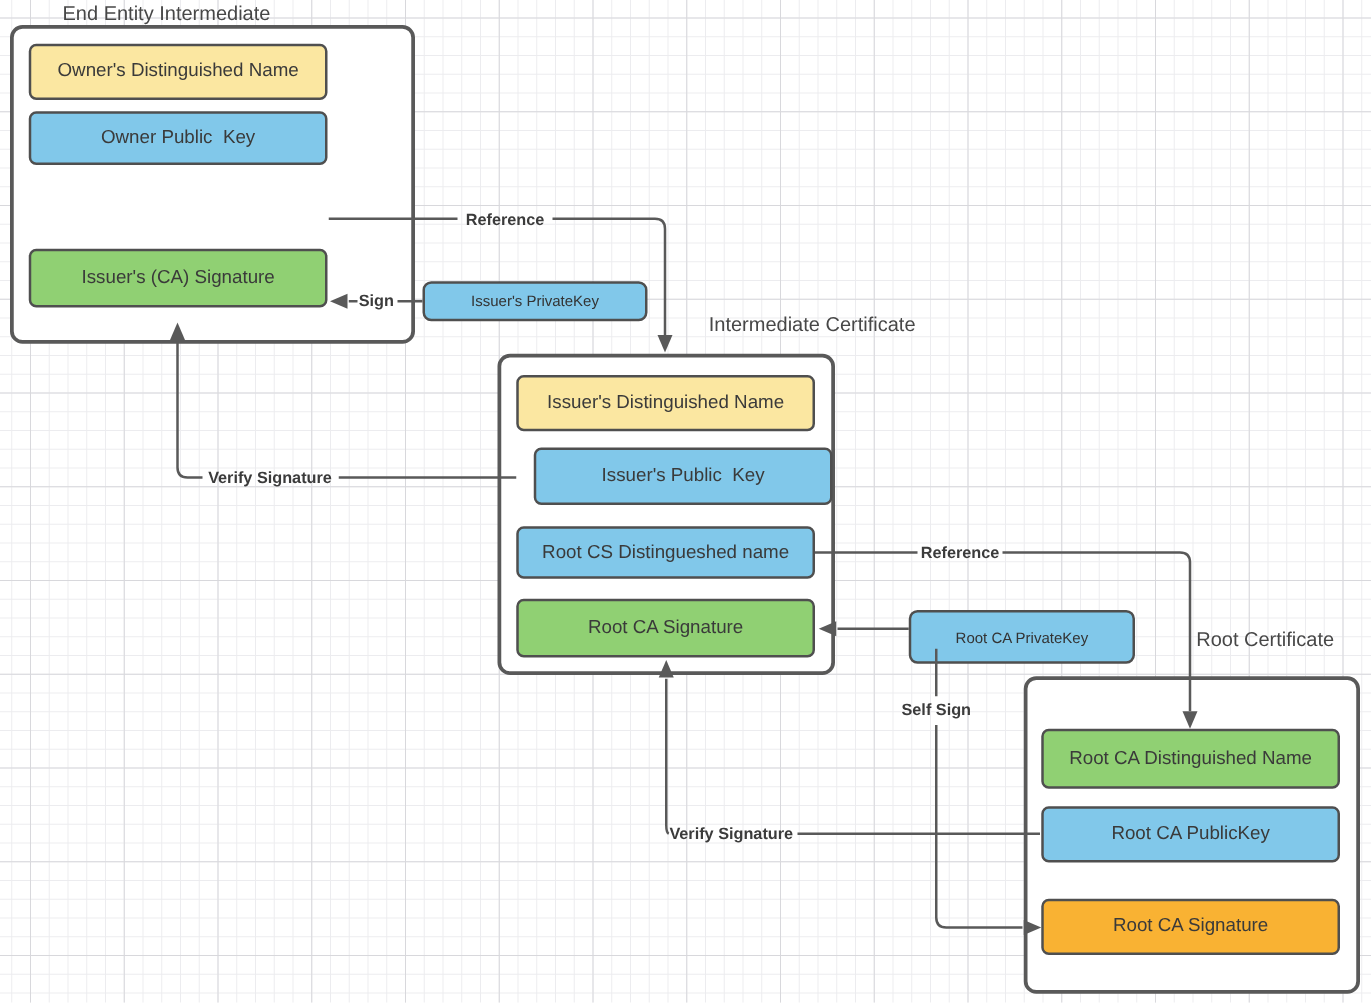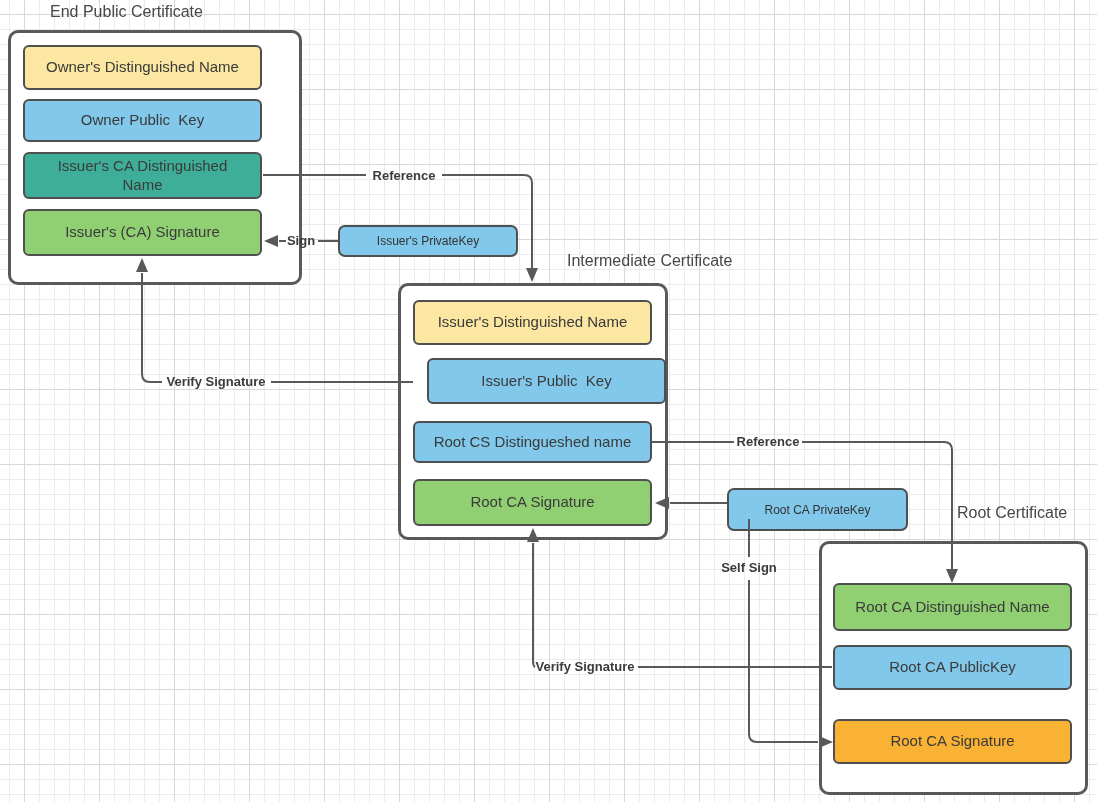--- a/index.html
+++ b/index.html
@@ -72,7 +72,7 @@
 
 <div class="canvas">
 
-  <div class="cert-title" style="left:50px;top:3px;">End Public Certificate</div>
+  <div class="cert-title" style="left:50px;top:3px;">End Entity Intermediate</div>
   <div class="cert-title" style="left:567px;top:252px;">Intermediate Certificate</div>
   <div class="cert-title" style="left:957px;top:504px;">Root Certificate</div>
 

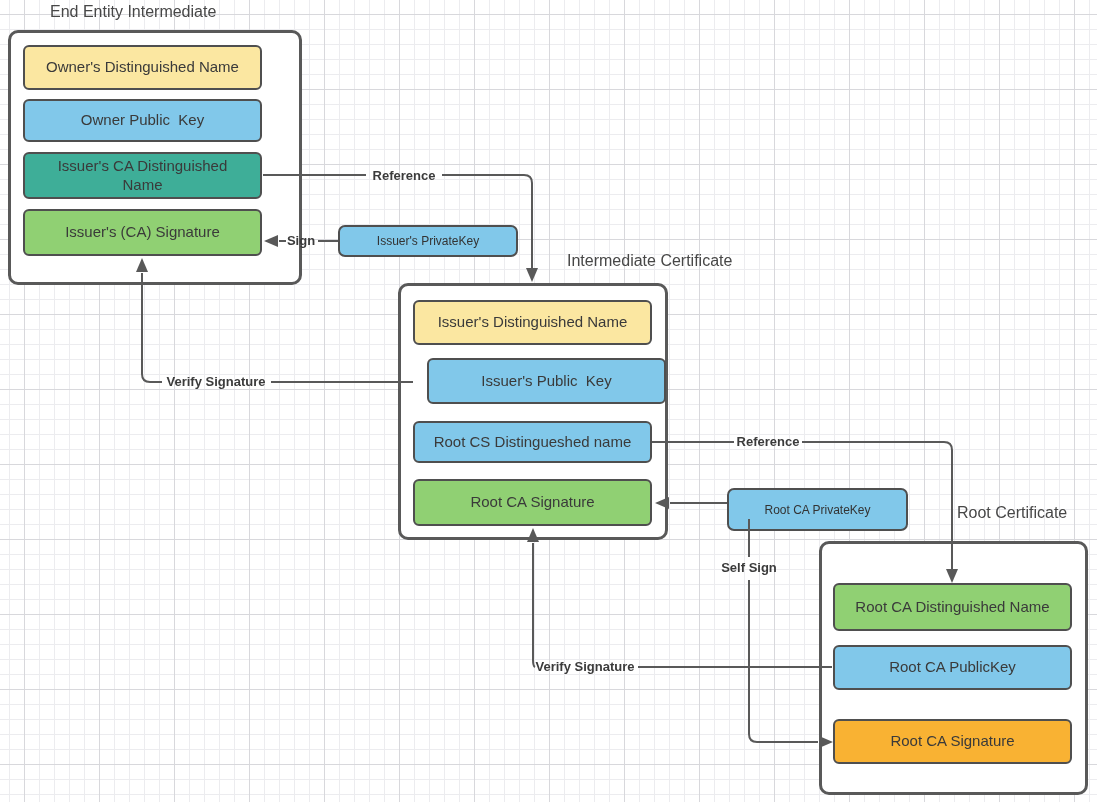--- a/index.html
+++ b/index.html
@@ -76,7 +76,7 @@
   <div class="cert-title" style="left:567px;top:252px;">Intermediate Certificate</div>
   <div class="cert-title" style="left:957px;top:504px;">Root Certificate</div>
 
-  <div class="cert" style="left:8px;top:30px;width:294px;height:255px;text-decoration:underline;">
+  <div class="cert" style="left:8px;top:20px;width:324px;height:255px;text-decoration:underline;">
     <div class="field fill-yellow" style="left:12px;top:12px;width:239px;height:45px;">Owner's Distinguished Name</div>
     <div class="field fill-blue" style="left:12px;top:66px;width:239px;height:43px;">Owner Public  Key</div>
     <div class="field fill-teal narrow" style="left:12px;top:119px;width:239px;height:47px;">Issuer's CA Distinguished Name</div>

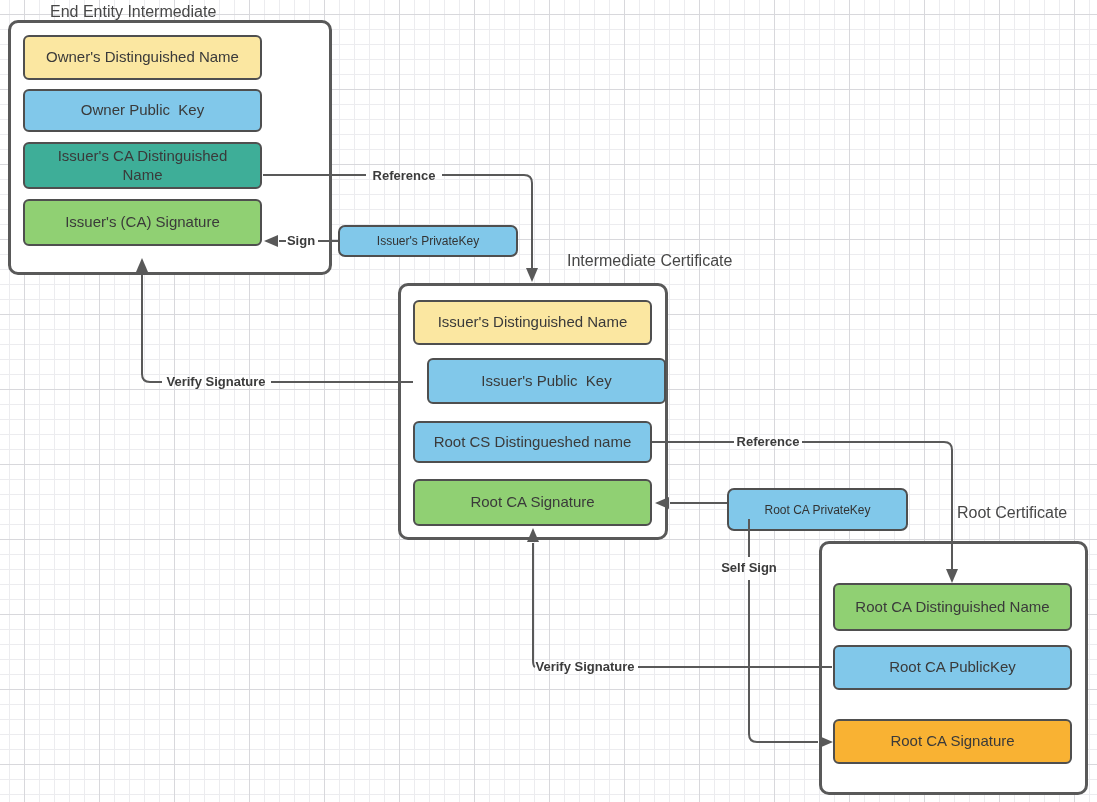--- a/index.html
+++ b/index.html
@@ -79,7 +79,6 @@
   <div class="cert" style="left:8px;top:20px;width:324px;height:255px;text-decoration:underline;">
     <div class="field fill-yellow" style="left:12px;top:12px;width:239px;height:45px;">Owner's Distinguished Name</div>
     <div class="field fill-blue" style="left:12px;top:66px;width:239px;height:43px;">Owner Public  Key</div>
-    <div class="field fill-teal narrow" style="left:12px;top:119px;width:239px;height:47px;">Issuer's CA Distinguished Name</div>
     <div class="field fill-green" style="left:12px;top:176px;width:239px;height:47px;">Issuer's (CA) Signature</div>
   </div>
 

